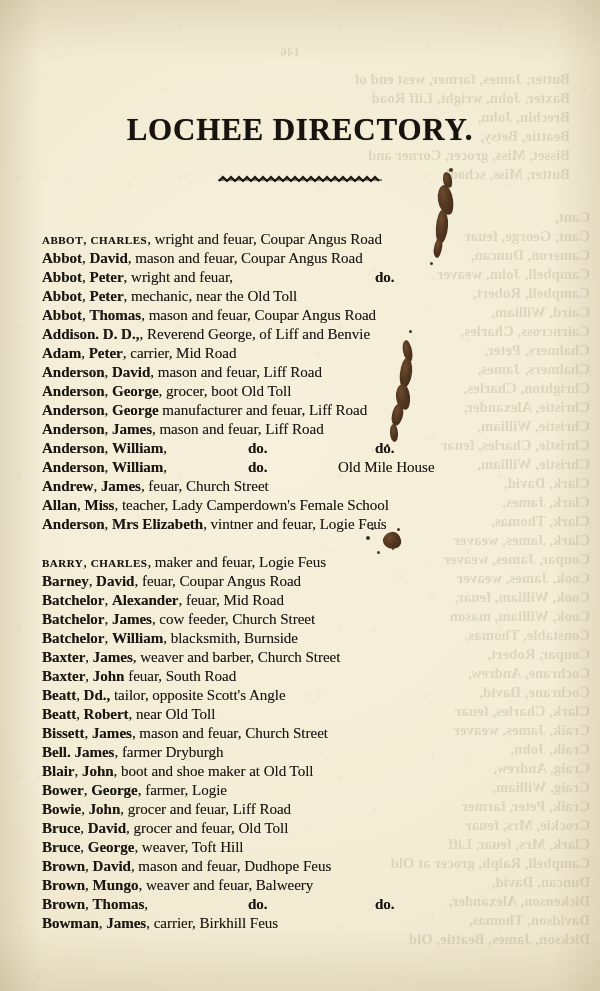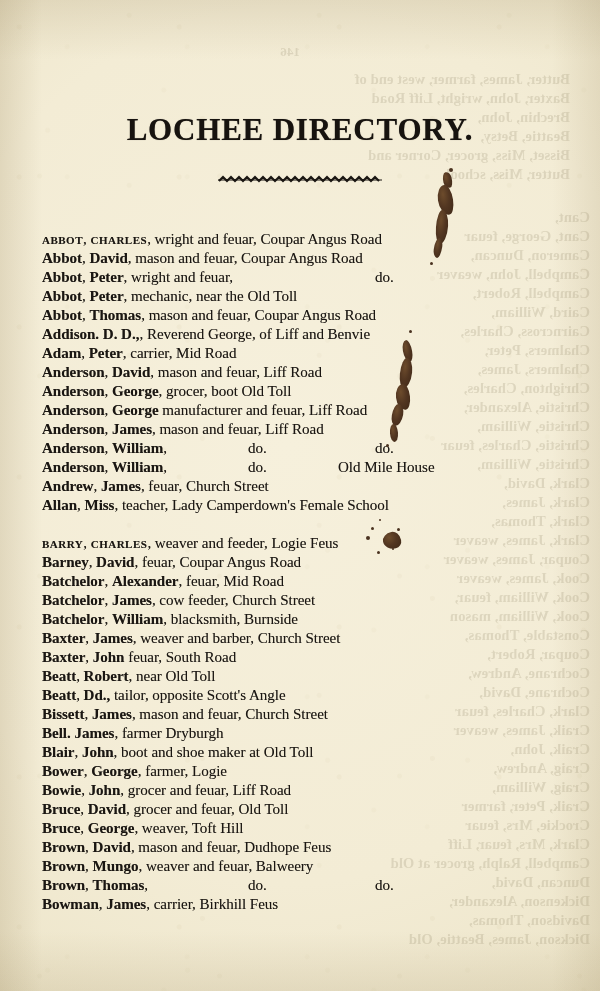--- a/index.html
+++ b/index.html
@@ -134,7 +134,7 @@
   
   .ditto {
     position: absolute;
-    font-weight: 400;
+    font-weight: 700;
     color: #1a1612;
   }
   .ditto.c1 { left: 206px; }

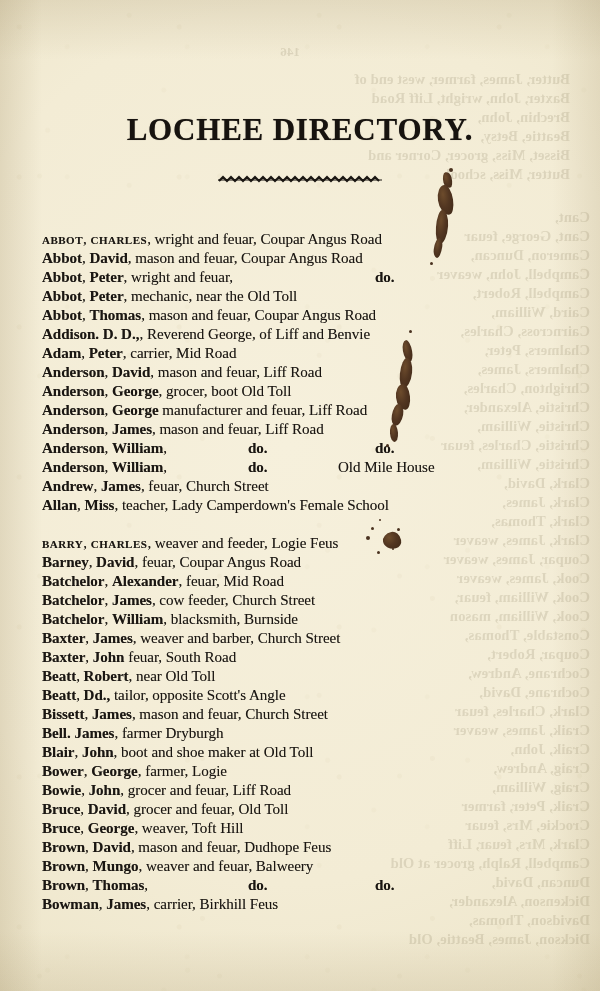--- a/index.html
+++ b/index.html
@@ -252,6 +252,7 @@
       <div class="entry"><span class="surname">Anderson</span><span class="sep">, </span><span class="given">William</span><span class="sep">,</span><span class="ditto c1">do.</span><span class="tail-col">Old Mile House</span></div>
       <div class="entry"><span class="surname">Andrew</span><span class="sep">, </span><span class="given">James</span><span class="sep">, </span><span class="rest">feuar,  Church Street</span></div>
       <div class="entry"><span class="surname">Allan</span><span class="sep">, </span><span class="given">Miss</span><span class="sep">, </span><span class="rest">teacher, Lady Camperdown's Female School</span></div>
+      <div class="entry"><span class="surname">Anderson</span><span class="sep">, </span><span class="given">Mrs Elizabeth</span><span class="sep">, </span><span class="rest">vintner and feuar, Logie Feus</span></div>
       <div class="section-gap"></div>
       <div class="entry lead"><span class="surname">Barry</span><span class="sep">, </span><span class="given">Charles</span><span class="sep">, </span><span class="rest">weaver and feeder,  Logie Feus</span></div>
       <div class="entry"><span class="surname">Barney</span><span class="sep">, </span><span class="given">David</span><span class="sep">, </span><span class="rest">feuar, Coupar Angus Road</span></div>

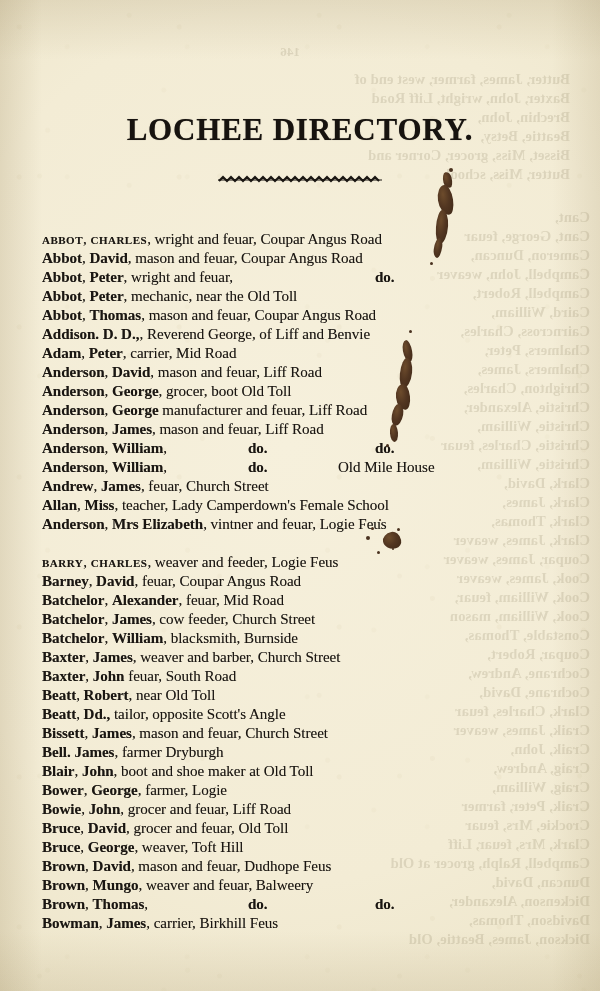--- a/index.html
+++ b/index.html
@@ -254,7 +254,7 @@
       <div class="entry"><span class="surname">Allan</span><span class="sep">, </span><span class="given">Miss</span><span class="sep">, </span><span class="rest">teacher, Lady Camperdown's Female School</span></div>
       <div class="entry"><span class="surname">Anderson</span><span class="sep">, </span><span class="given">Mrs Elizabeth</span><span class="sep">, </span><span class="rest">vintner and feuar, Logie Feus</span></div>
       <div class="section-gap"></div>
-      <div class="entry lead"><span class="surname">Barry</span><span class="sep">, </span><span class="given">Charles</span><span class="sep">, </span><span class="rest">weaver and feeder,  Logie Feus</span></div>
+      <div class="entry lead"><span class="surname">Barry</span><span class="sep">, </span><span class="given">Charles</span><span class="sep">, </span><span class="rest">maker and feuar,  Logie Feus</span></div>
       <div class="entry"><span class="surname">Barney</span><span class="sep">, </span><span class="given">David</span><span class="sep">, </span><span class="rest">feuar, Coupar Angus Road</span></div>
       <div class="entry"><span class="surname">Batchelor</span><span class="sep">, </span><span class="given">Alexander</span><span class="sep">, </span><span class="rest">feuar, Mid Road</span></div>
       <div class="entry"><span class="surname">Batchelor</span><span class="sep">, </span><span class="given">James</span><span class="sep">, </span><span class="rest">cow feeder, Church Street</span></div>

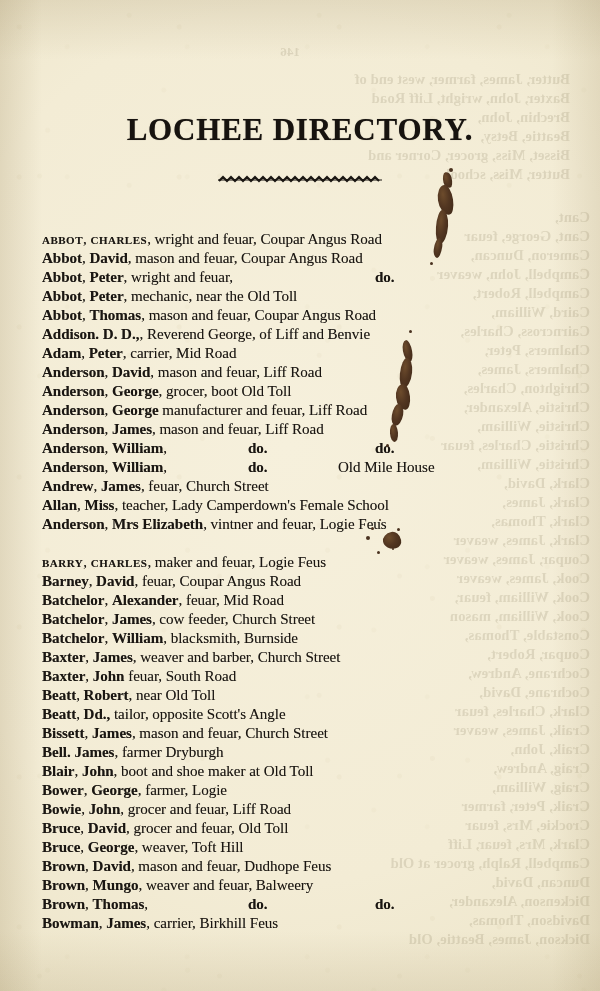--- a/index.html
+++ b/index.html
@@ -261,8 +261,8 @@
       <div class="entry"><span class="surname">Batchelor</span><span class="sep">, </span><span class="given">William</span><span class="sep">, </span><span class="rest">blacksmith, Burnside</span></div>
       <div class="entry"><span class="surname">Baxter</span><span class="sep">, </span><span class="given">James</span><span class="sep">, </span><span class="rest">weaver and barber, Church Street</span></div>
       <div class="entry"><span class="surname">Baxter</span><span class="sep">, </span><span class="given">John</span><span class="sep"> </span><span class="rest">feuar, South Road</span></div>
+      <div class="entry"><span class="surname">Beatt</span><span class="sep">, </span><span class="given">Dd.,</span><span class="sep"> </span><span class="rest">tailor, opposite Scott's Angle</span></div>
       <div class="entry"><span class="surname">Beatt</span><span class="sep">, </span><span class="given">Robert</span><span class="sep">, </span><span class="rest">near  Old Toll</span></div>
-      <div class="entry"><span class="surname">Beatt</span><span class="sep">, </span><span class="given">Dd.,</span><span class="sep"> </span><span class="rest">tailor, opposite Scott's Angle</span></div>
       <div class="entry"><span class="surname">Bissett</span><span class="sep">, </span><span class="given">James</span><span class="sep">, </span><span class="rest">mason and feuar,  Church Street</span></div>
       <div class="entry"><span class="surname">Bell.</span> <span class="given">James</span><span class="sep">, </span><span class="rest">farmer Dryburgh</span></div>
       <div class="entry"><span class="surname">Blair</span><span class="sep">, </span><span class="given">John</span><span class="sep">, </span><span class="rest">boot and shoe maker at Old Toll</span></div>

